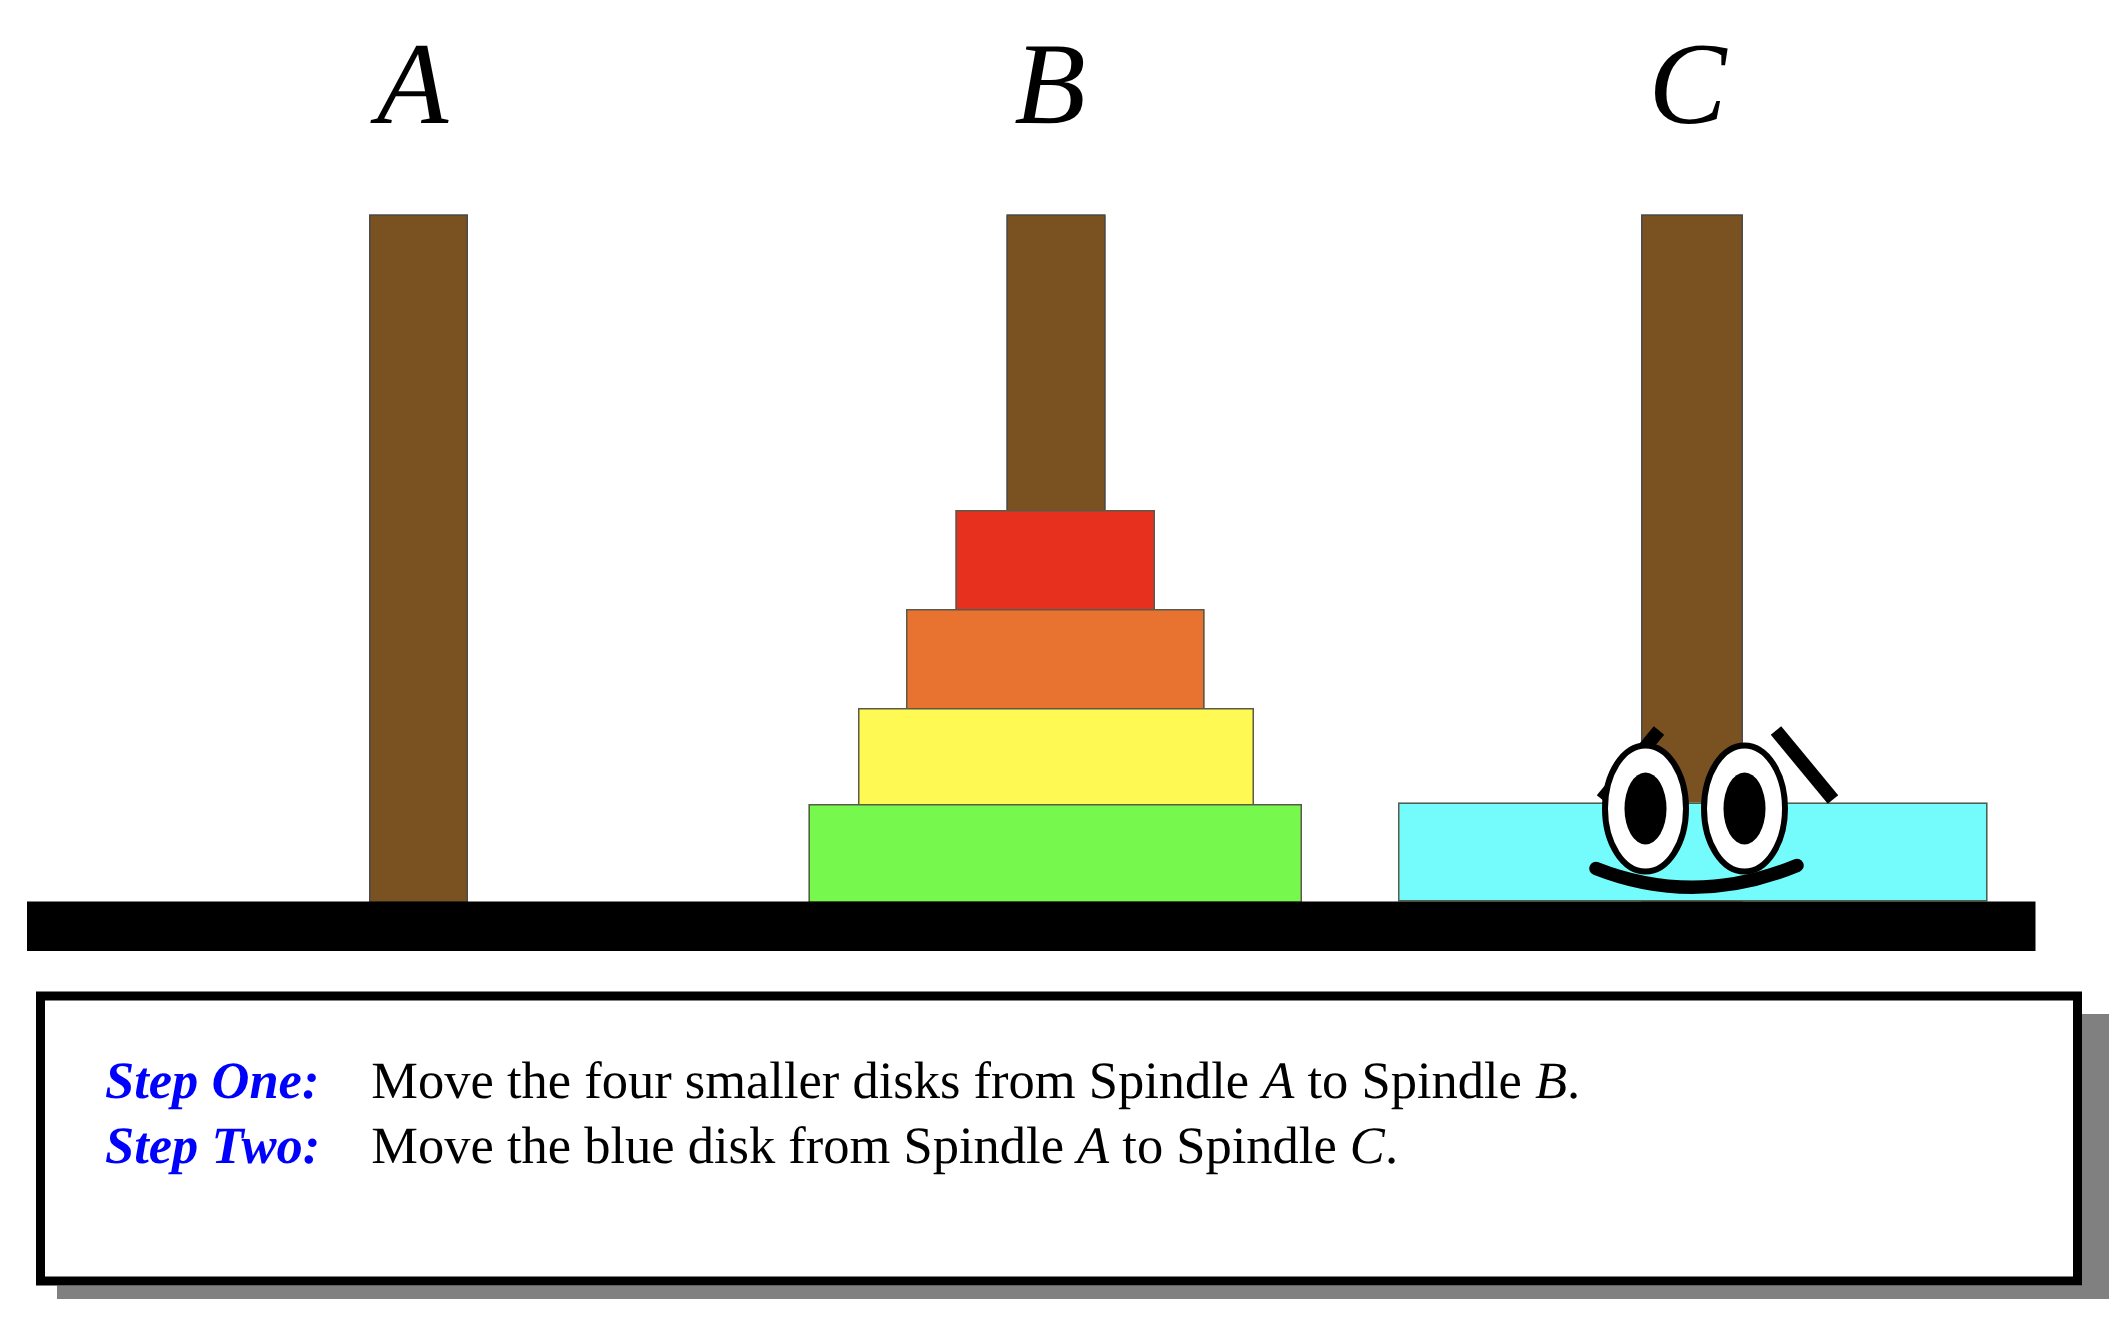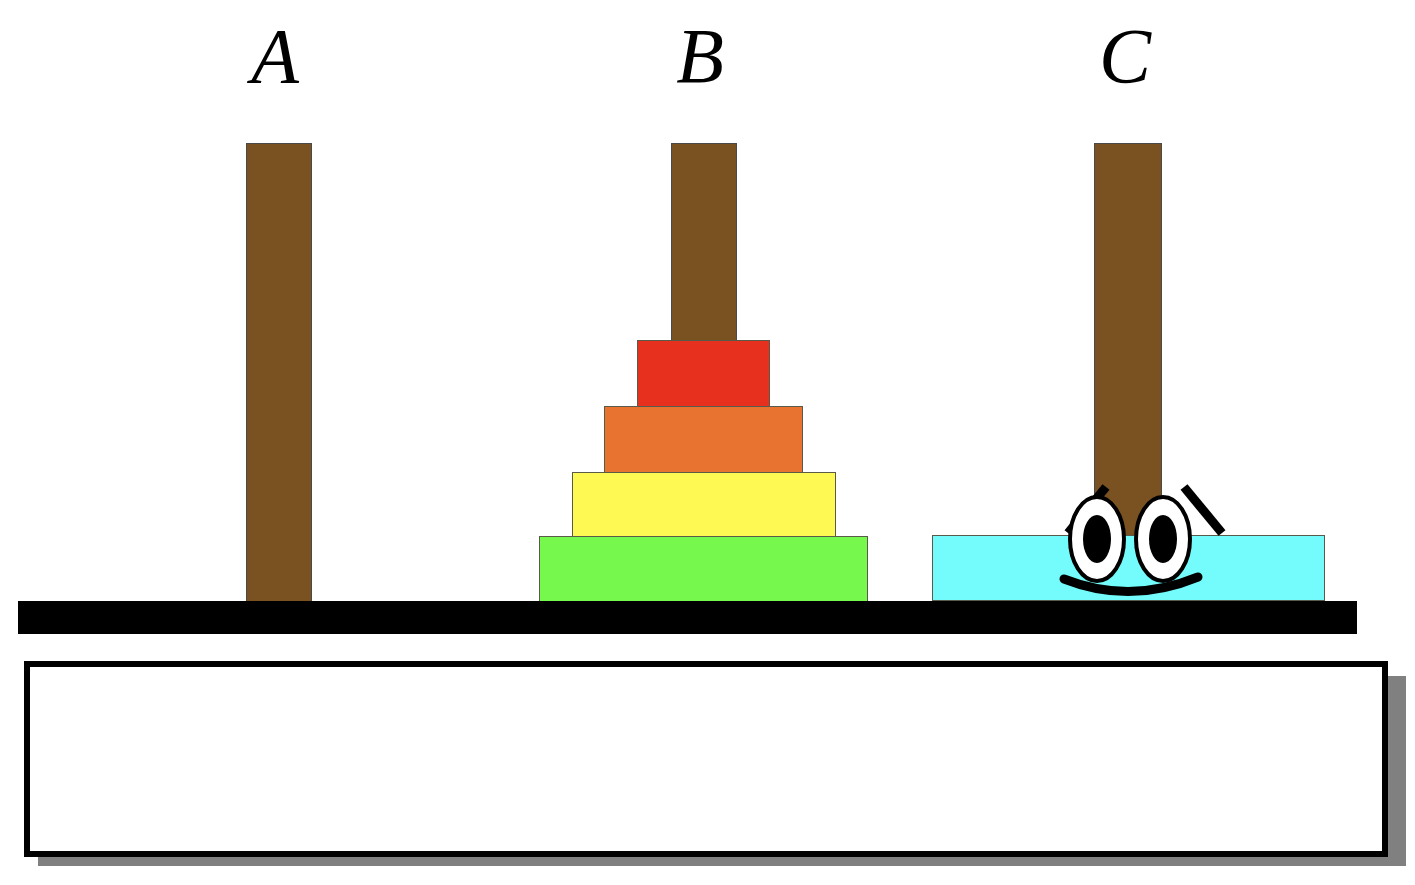--- a/index.html
+++ b/index.html
@@ -165,6 +165,10 @@
   <div id="instruction-box">
     <table id="instruction-table">
       <tbody>
+          <tr>
+        <td class="step-label">Step One:</td>
+        <td class="step-text"><span>Move the four smaller disks from Spindle </span><i>A</i><span> to Spindle </span><i>B</i><span>.</span></td>
+      </tr>
     </tbody>
       </table>
   </div>

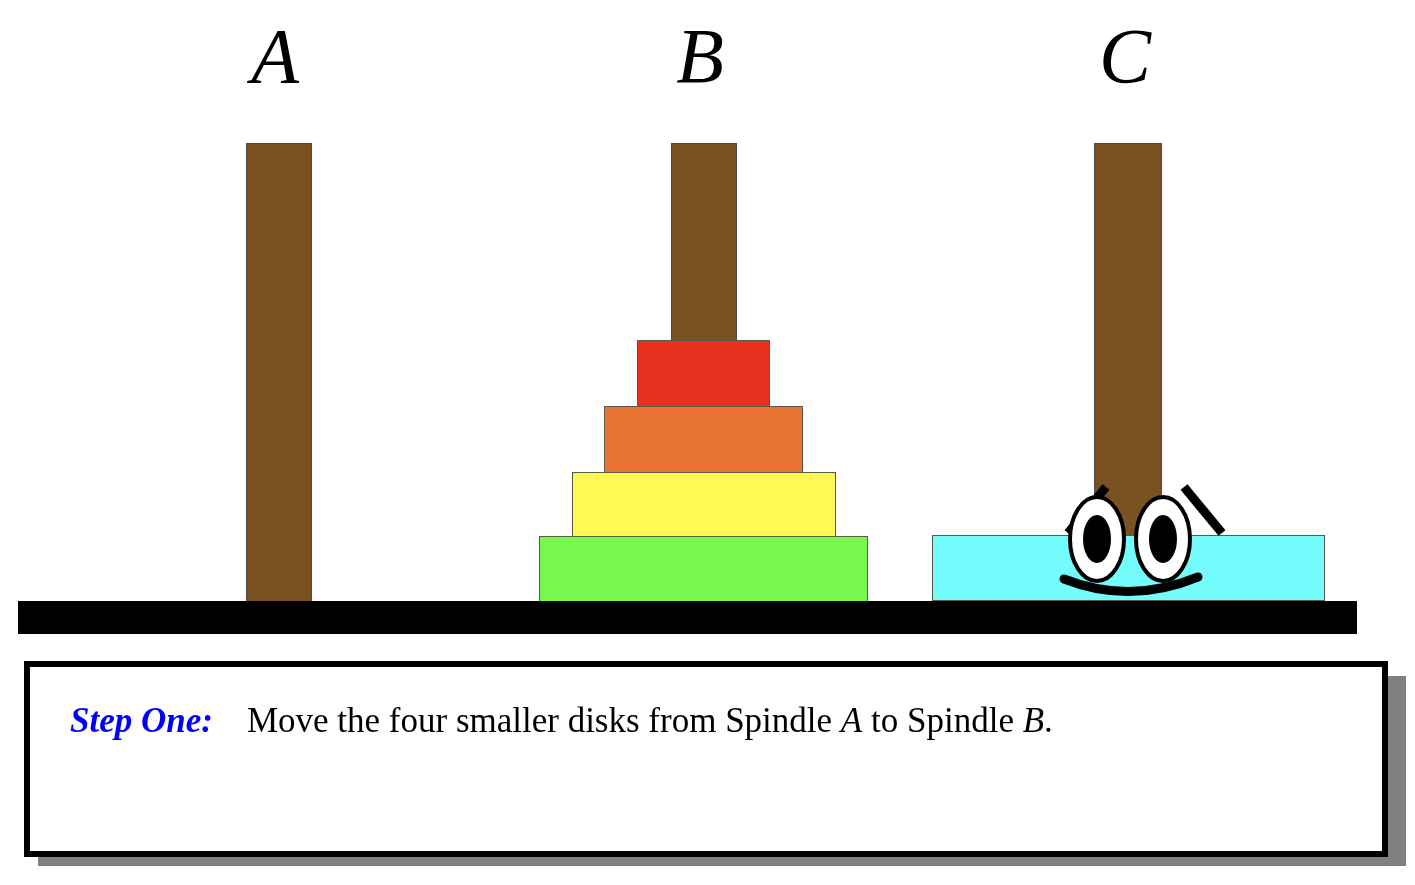--- a/index.html
+++ b/index.html
@@ -169,6 +169,10 @@
         <td class="step-label">Step One:</td>
         <td class="step-text"><span>Move the four smaller disks from Spindle </span><i>A</i><span> to Spindle </span><i>B</i><span>.</span></td>
       </tr>
+      <tr>
+        <td class="step-label">Step Two:</td>
+        <td class="step-text"><span>Move the blue disk from Spindle </span><i>A</i><span> to Spindle </span><i>C</i><span>.</span></td>
+      </tr>
     </tbody>
       </table>
   </div>

